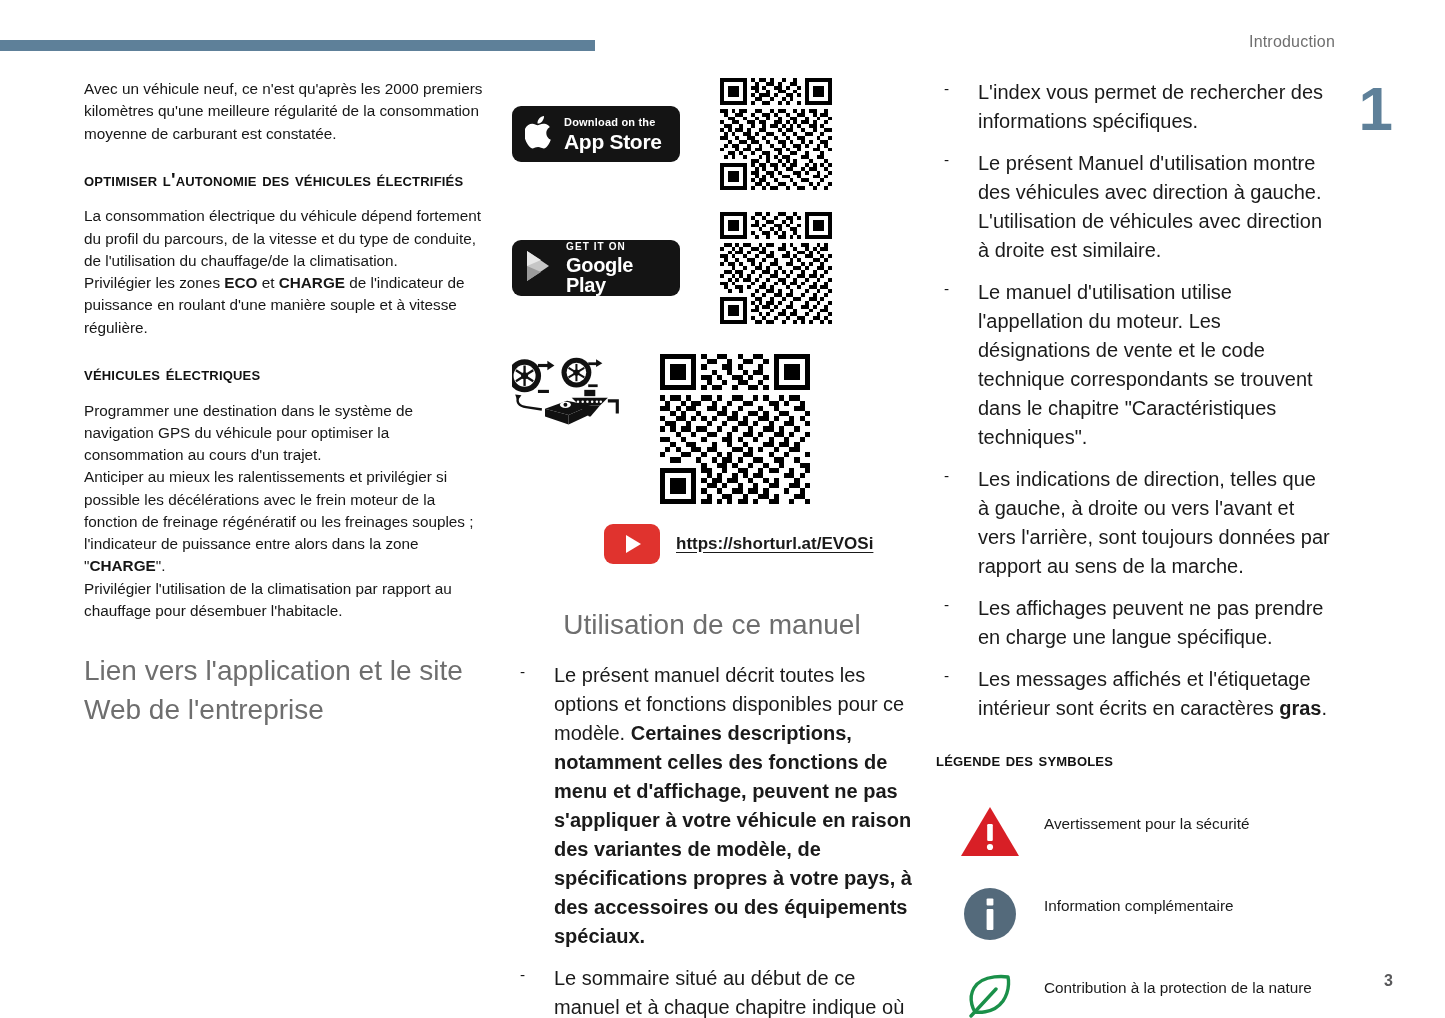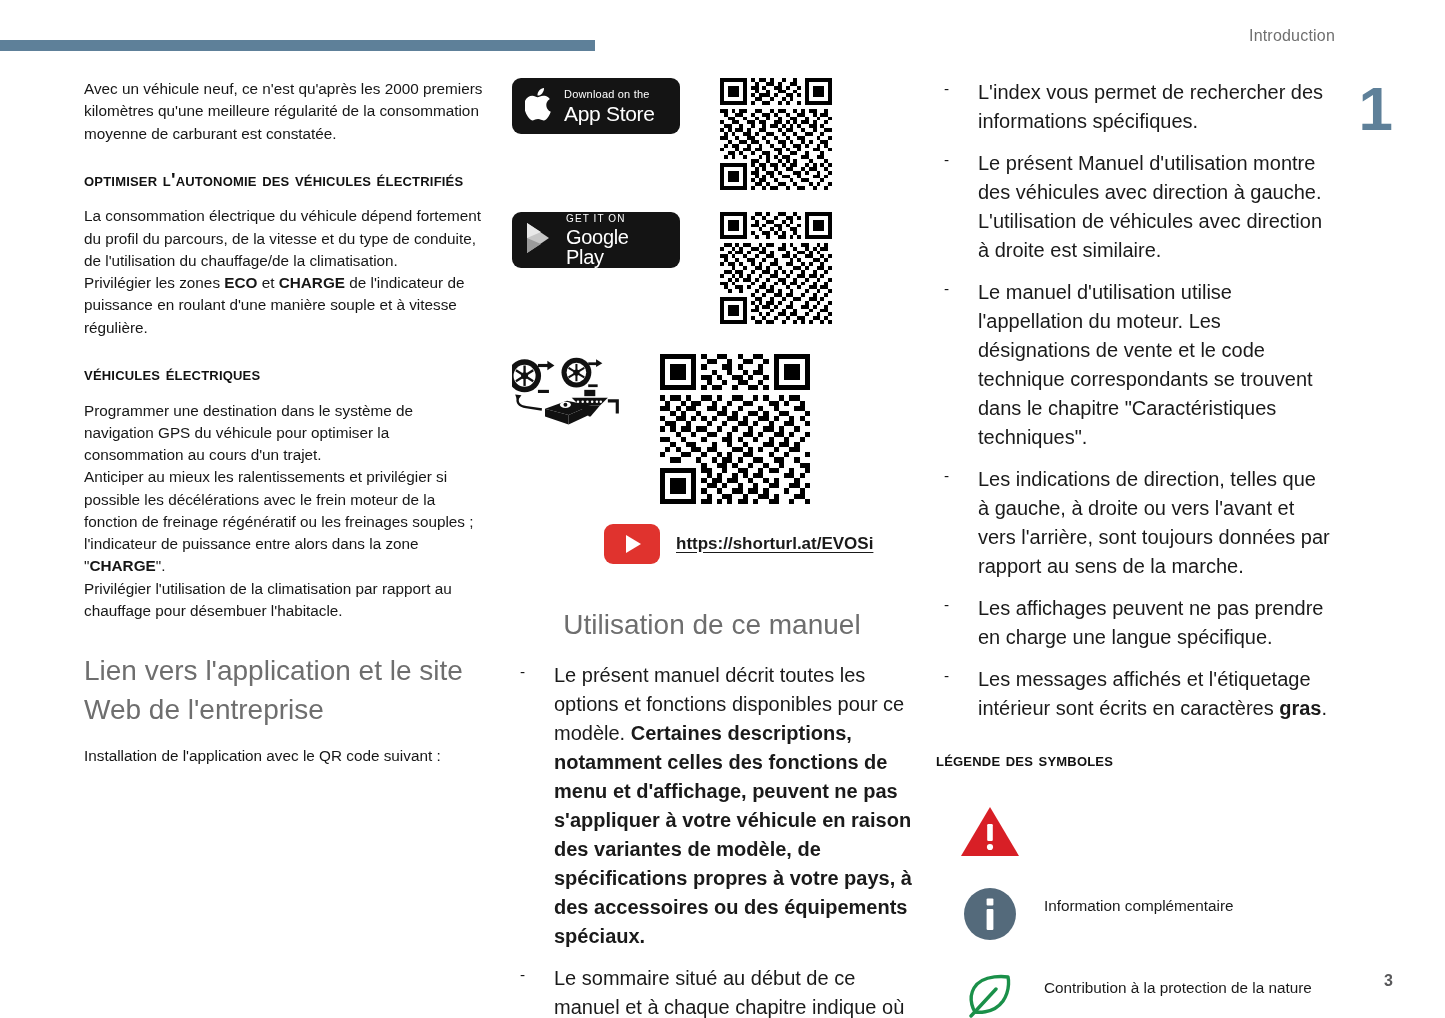--- a/index.html
+++ b/index.html
@@ -20,7 +20,7 @@
     background:#5e8099;
   }
   #header-chapter-title {
-    position:absolute; right:110px; top:27px;
+    position:absolute; right:110px; top:33px;
     font-size:16px; color:#6f6f6f;
     letter-spacing:.2px;
   }

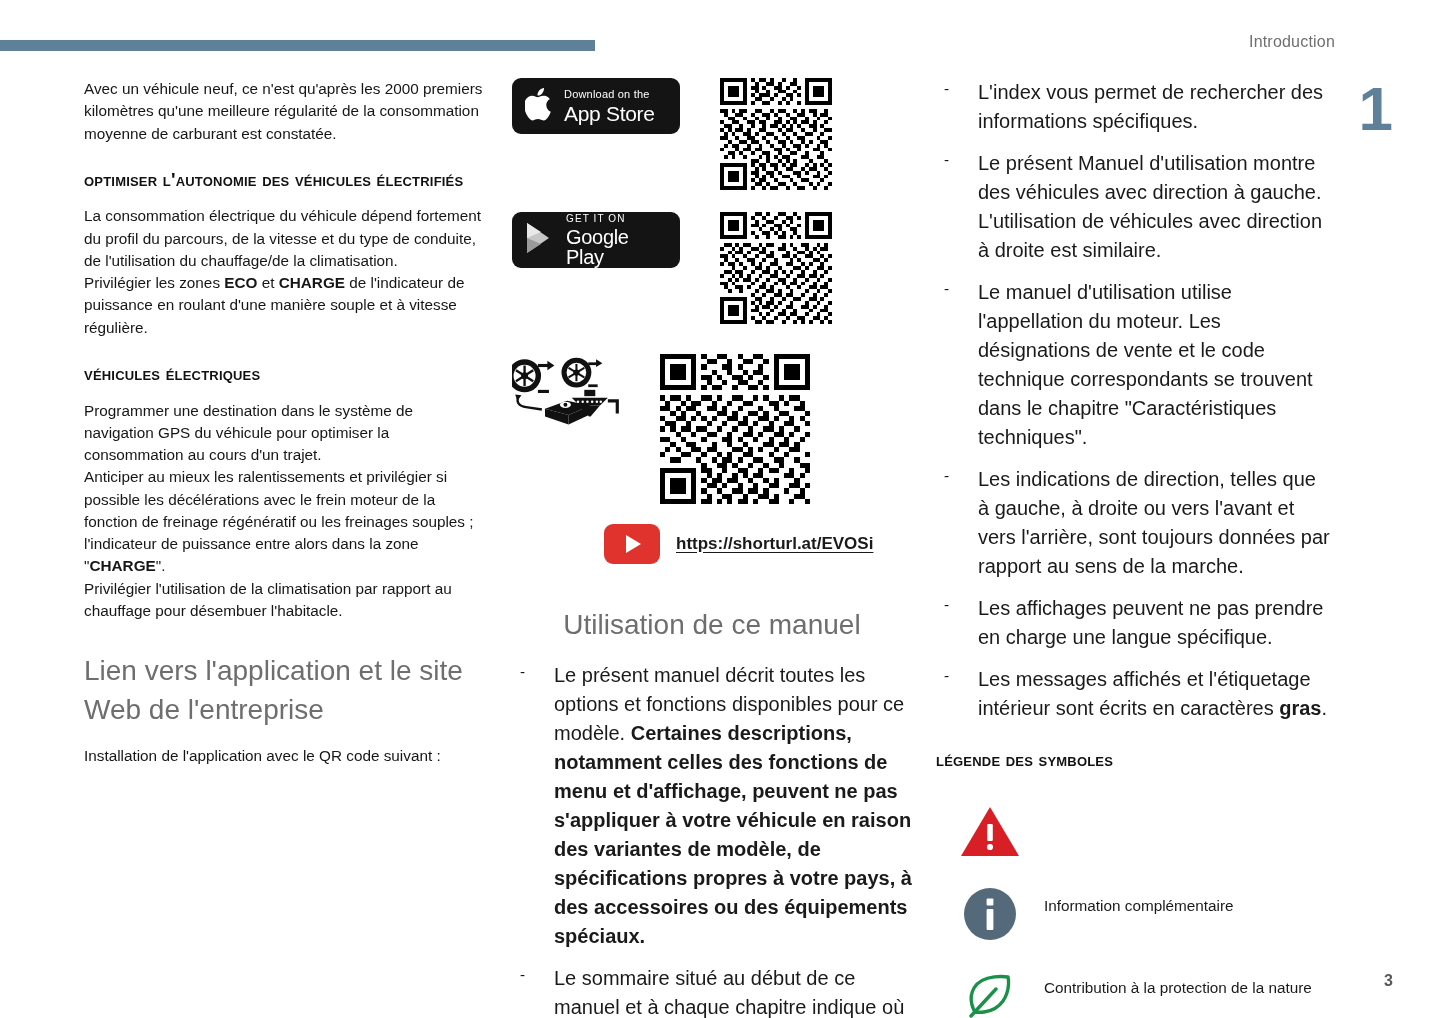--- a/index.html
+++ b/index.html
@@ -70,7 +70,7 @@
   h1.grey-head.mid { margin-top:10px;text-align:center; }
 
   
-  .badge-row { display:flex; align-items:flex-start; gap:40px; margin-bottom:22px; }
+  .badge-row { display:flex; align-items:center; gap:40px; margin-bottom:22px;font-weight:bold; }
   .store-badge {
     width:168px; height:56px; border-radius:9px;
     background:#141414; color:#fff;

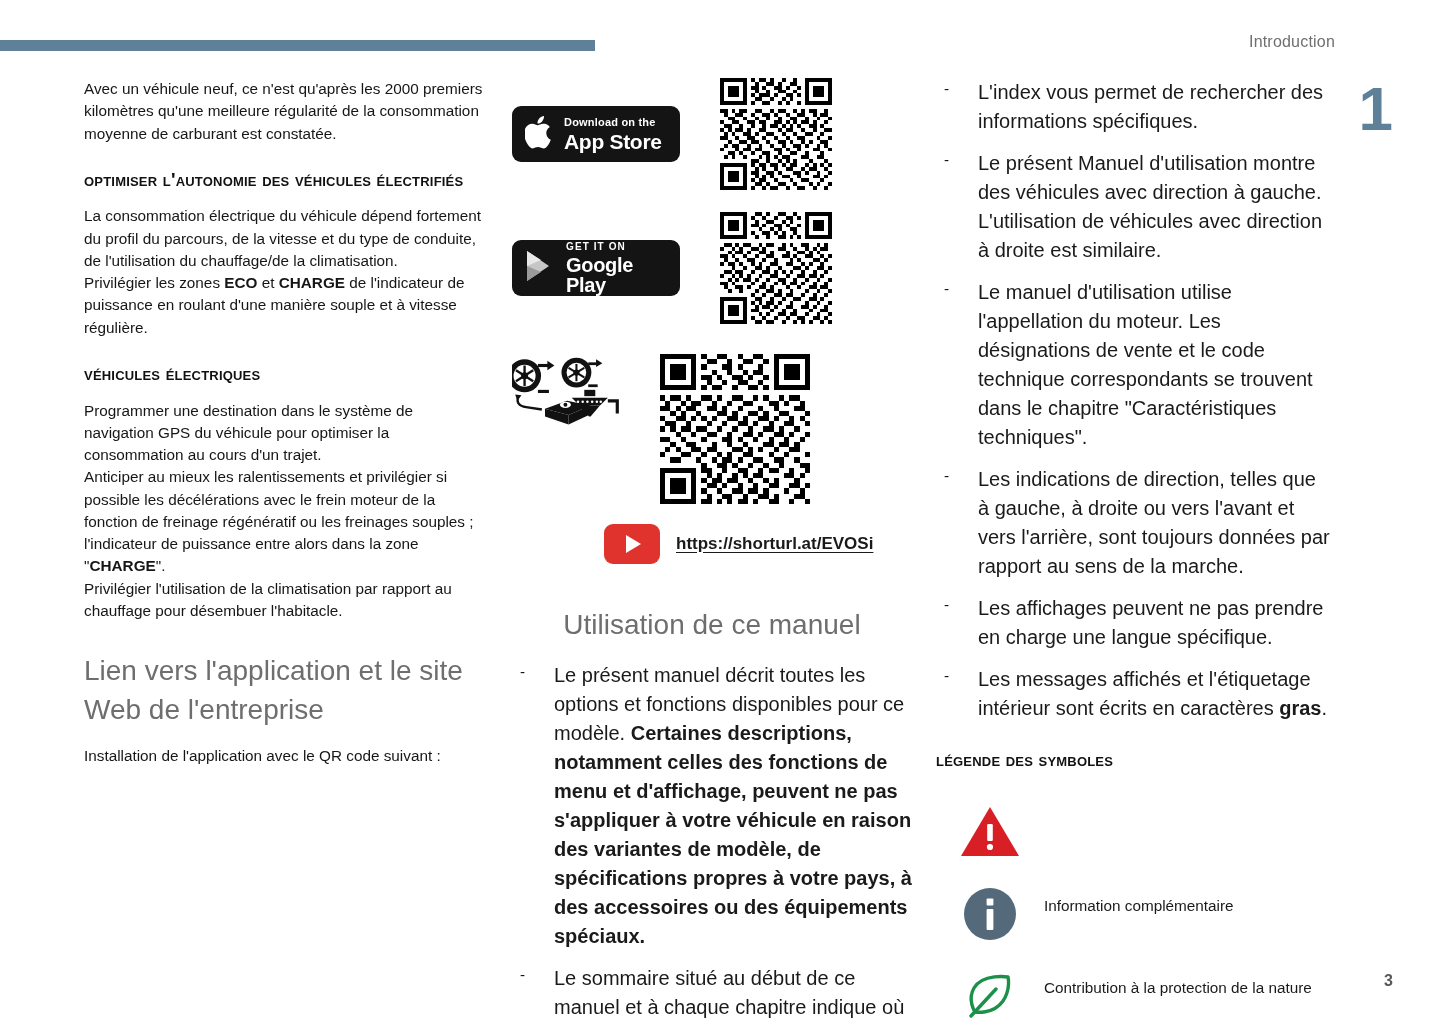--- a/index.html
+++ b/index.html
@@ -150,7 +150,6 @@
 
   <h1 class="grey-head">Lien vers l'application et le site Web de l'entreprise</h1>
 
-  <p class="body-text">Installation de l'application avec le QR code suivant :</p>
 </div>
 
 <div class="column" id="col-middle">

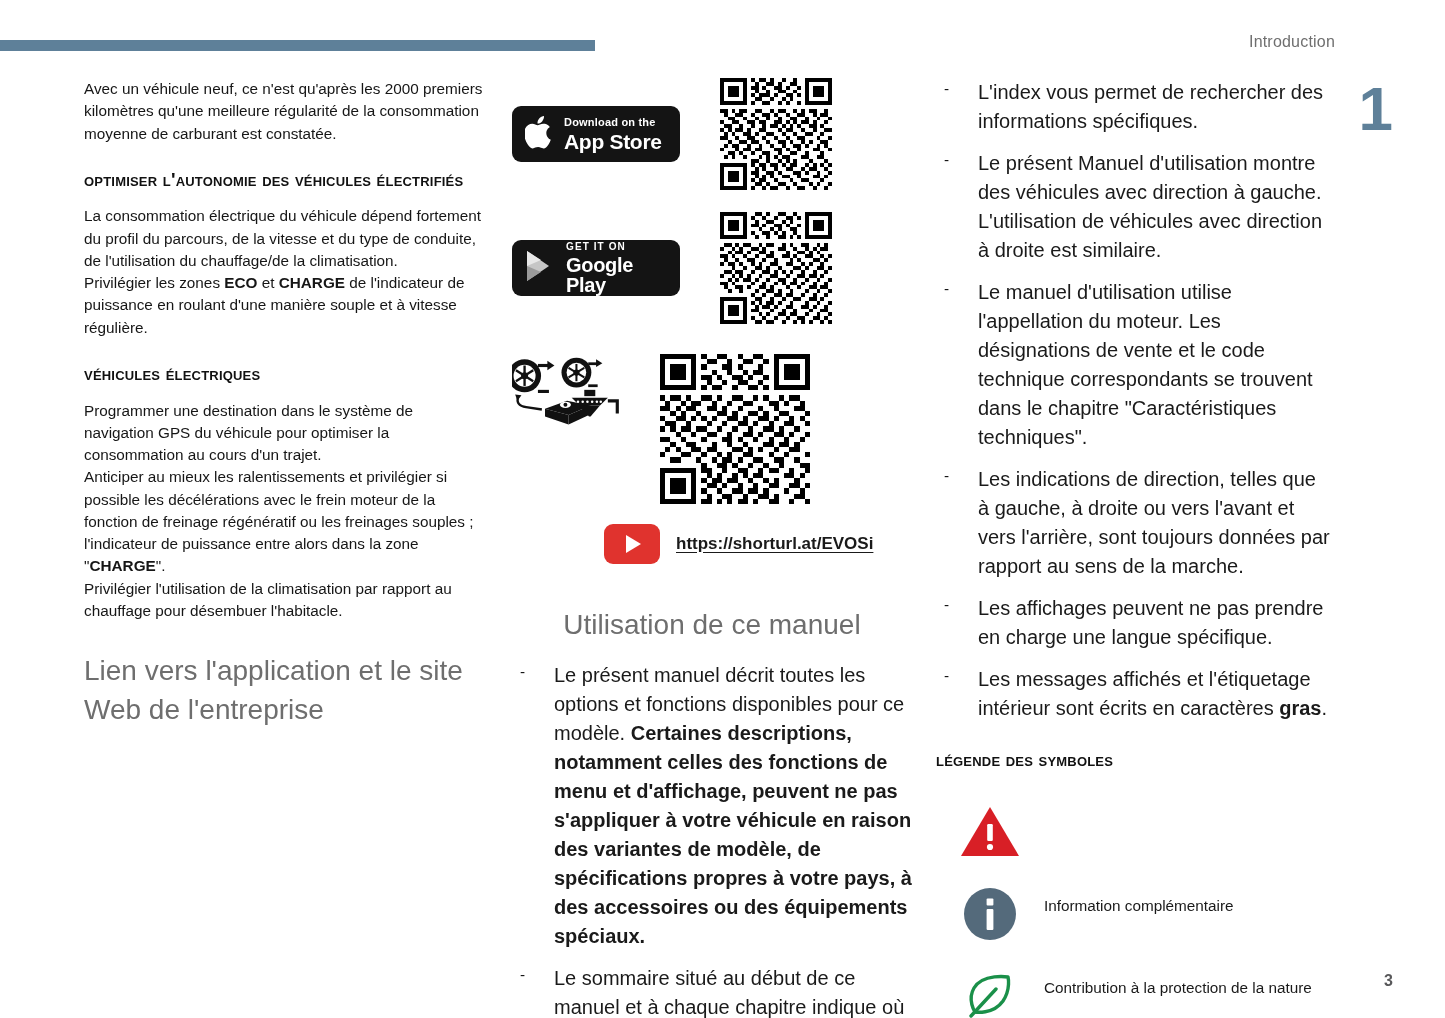--- a/index.html
+++ b/index.html
@@ -970,6 +970,7 @@
         <circle cx="31" cy="43" r="3.1" fill="#fff"></circle>
       </svg>
     </span>
+    <span class="legend-text">Avertissement pour la sécurité</span>
   </div>
 
   <div class="legend-row">

